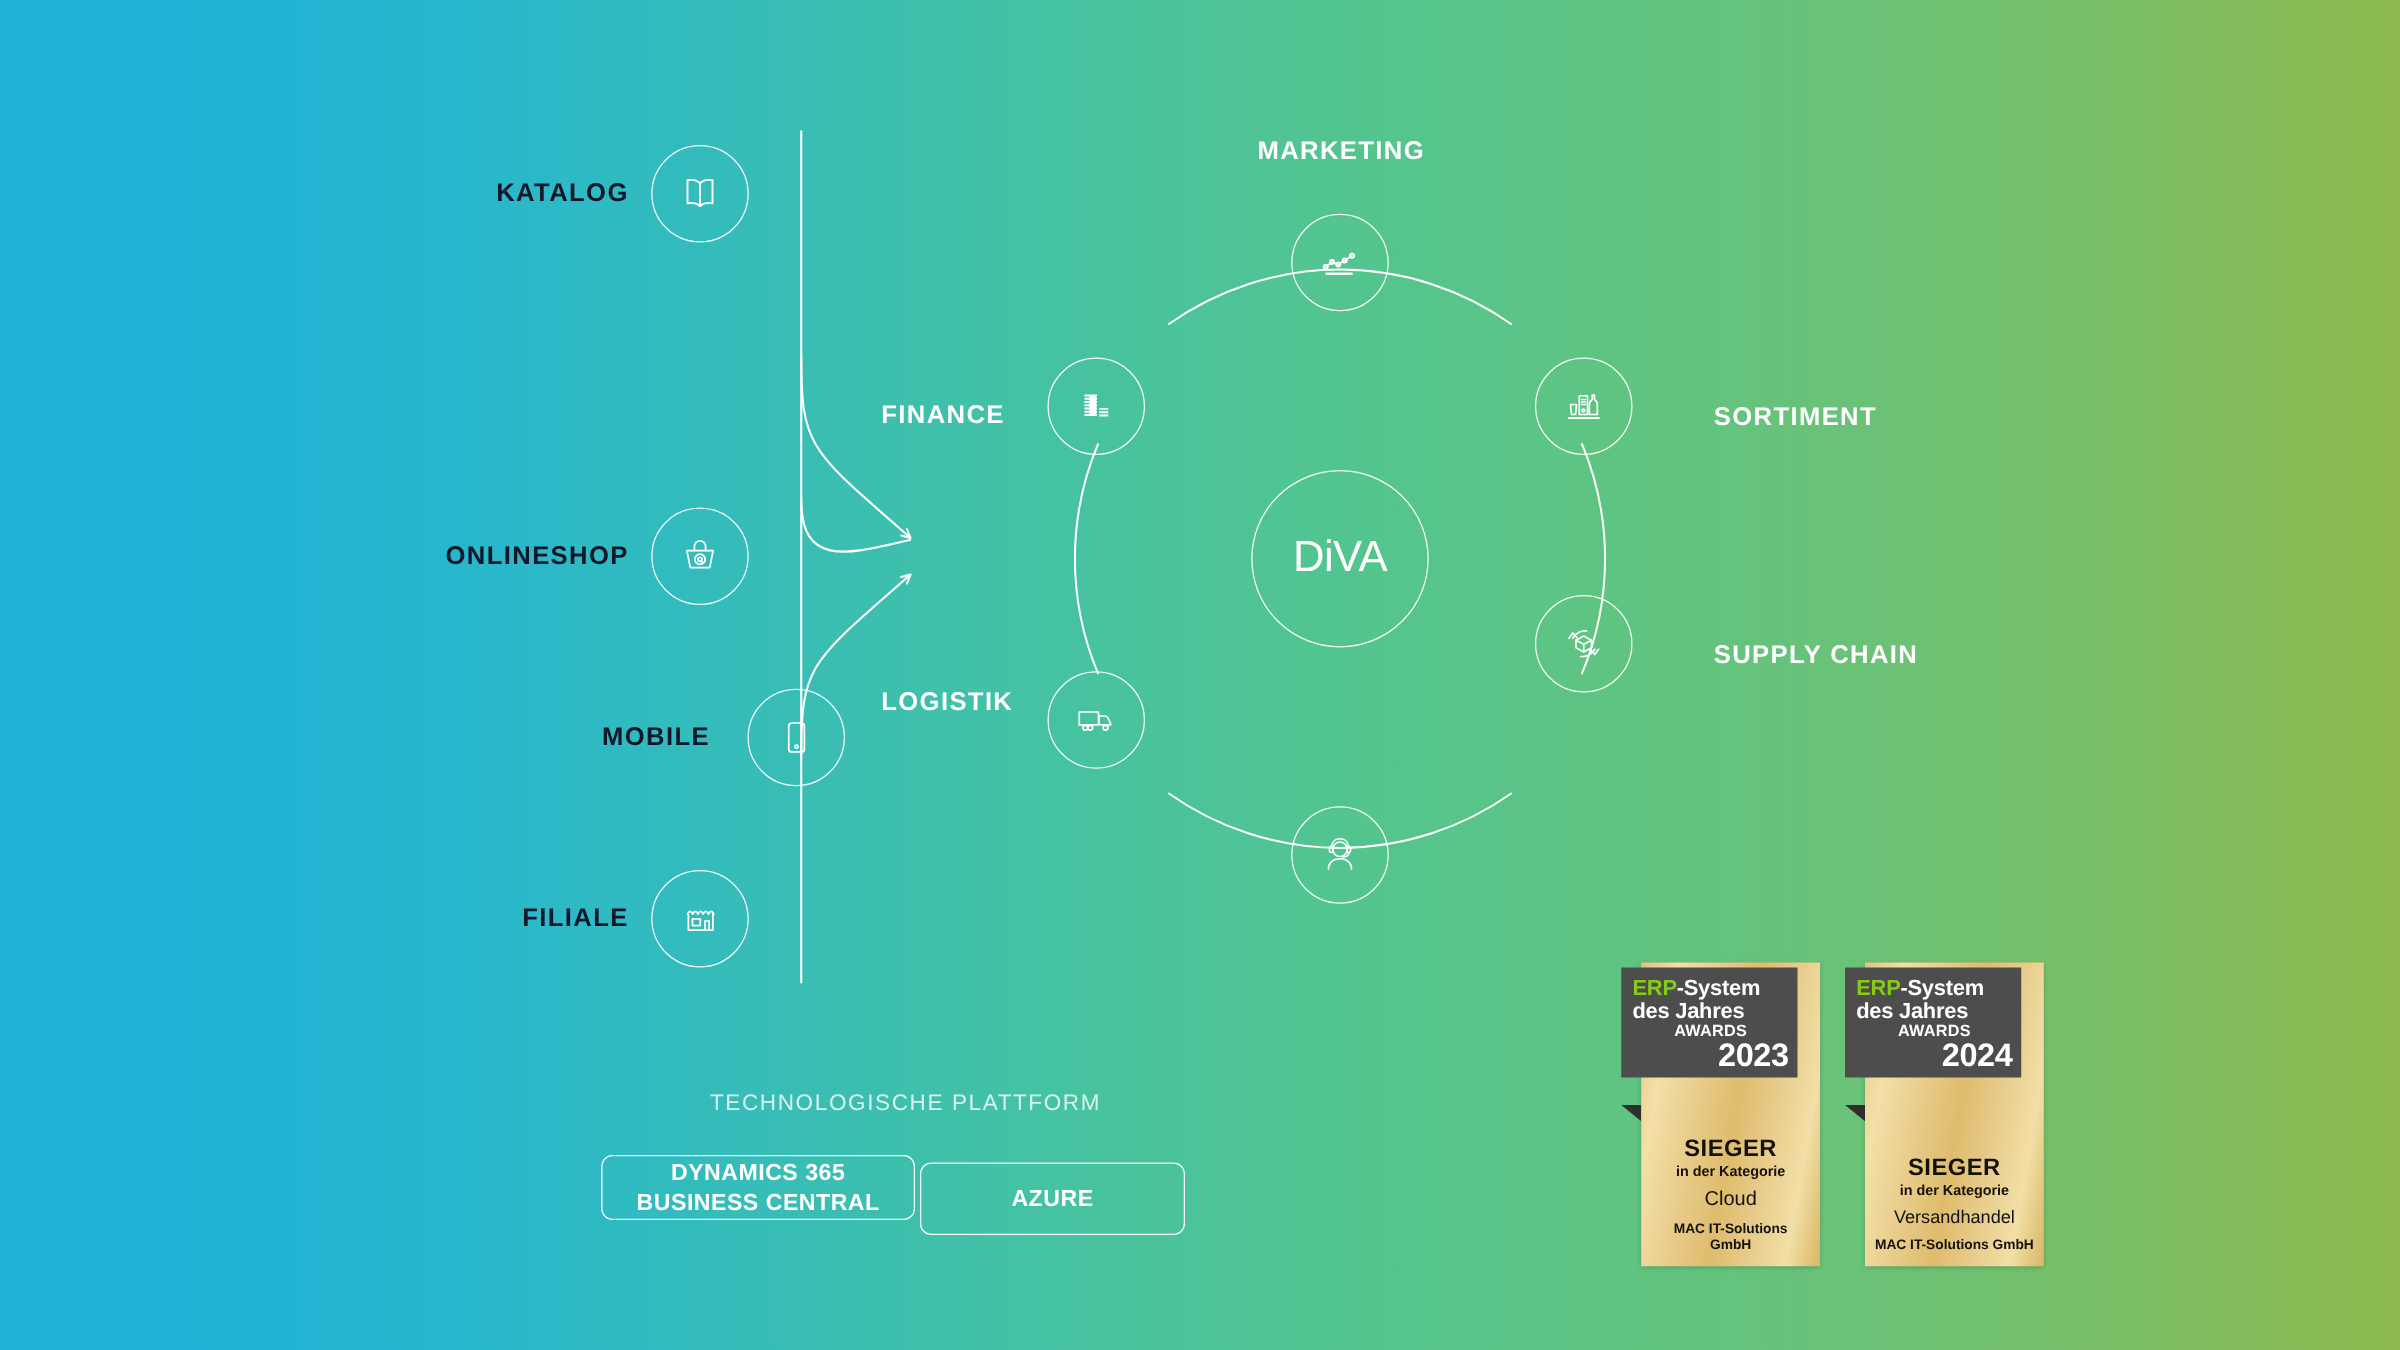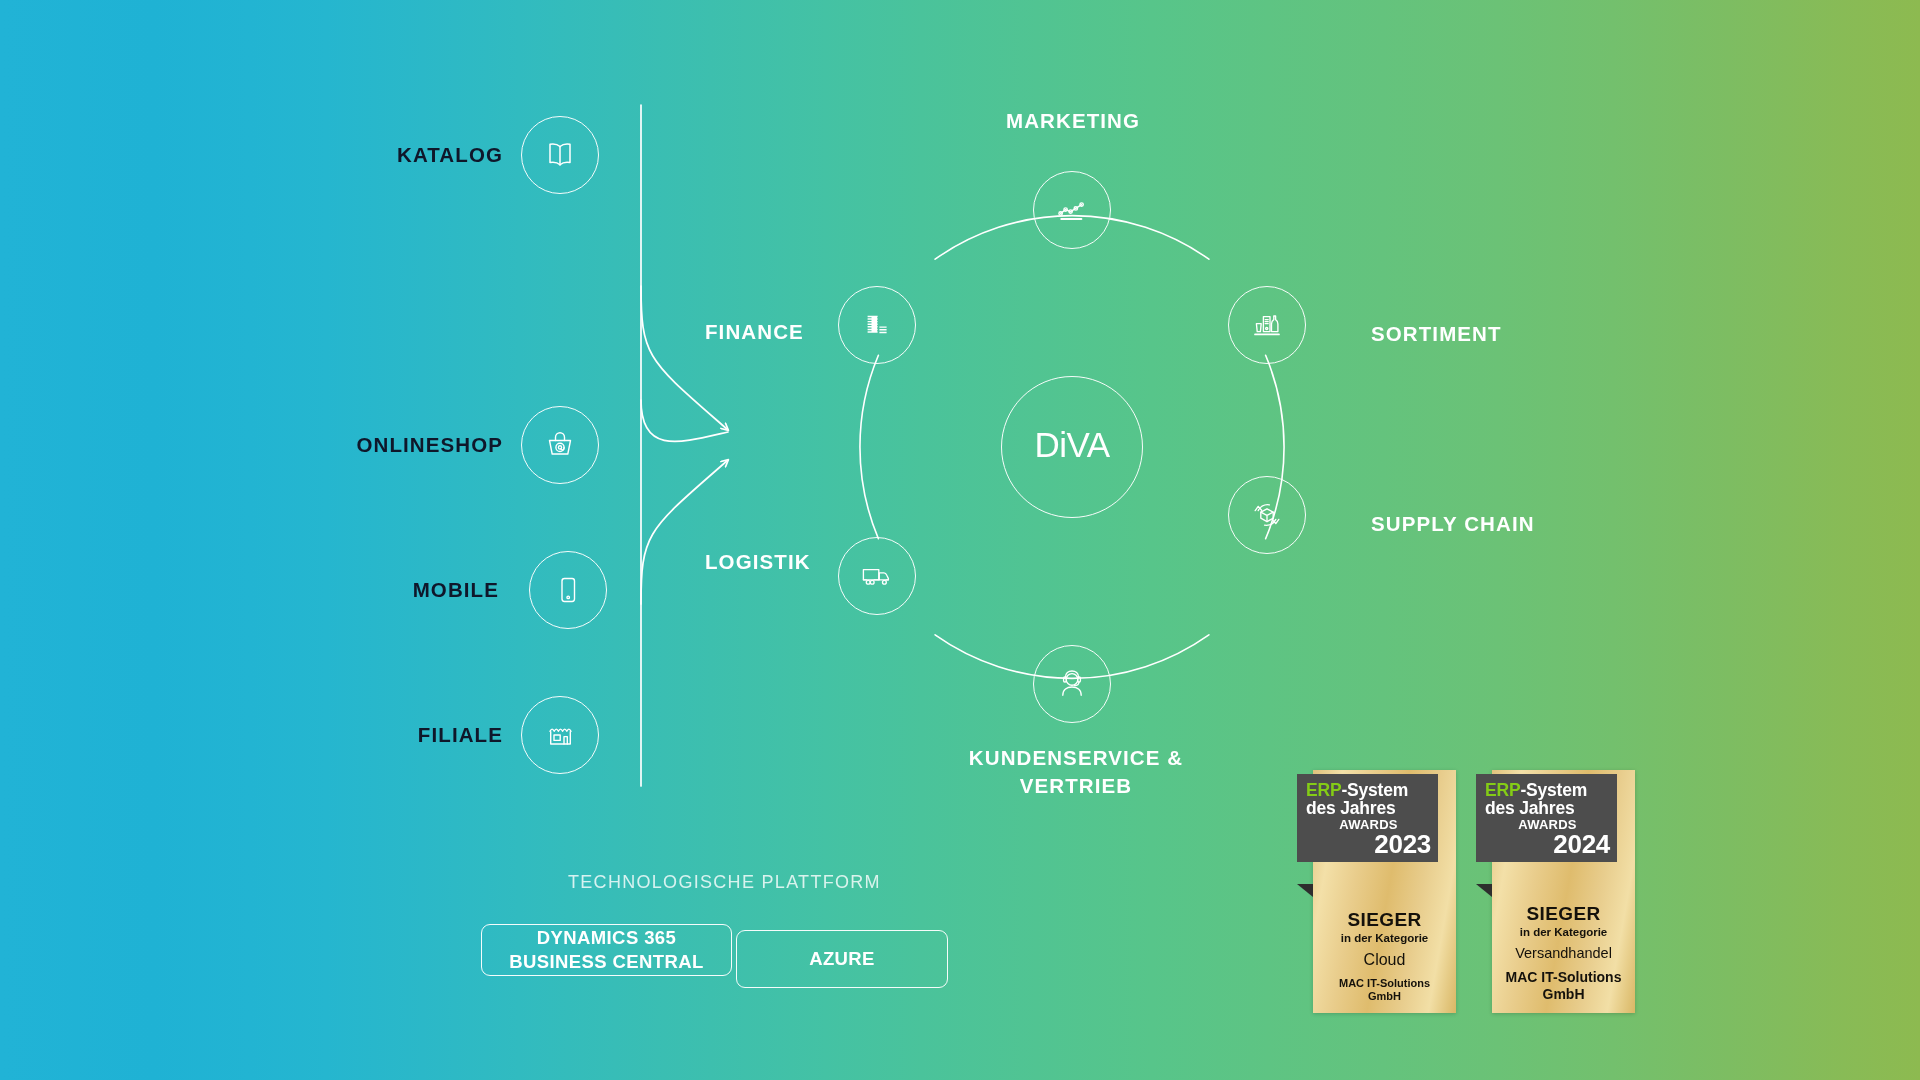--- a/index.html
+++ b/index.html
@@ -229,7 +229,7 @@
     </span>
   </div>
 
-  <div class="channel" style="top:551px; right:1313px;gap:30px;">
+  <div class="channel" style="top:551px; right:1244px;gap:30px;">
     <span class="channel-label">MOBILE</span>
     <span class="ring-icon">
       <svg width="40" height="40" viewBox="0 0 40 40" fill="none" stroke="#fff" stroke-width="1.4" stroke-linecap="round" stroke-linejoin="round">

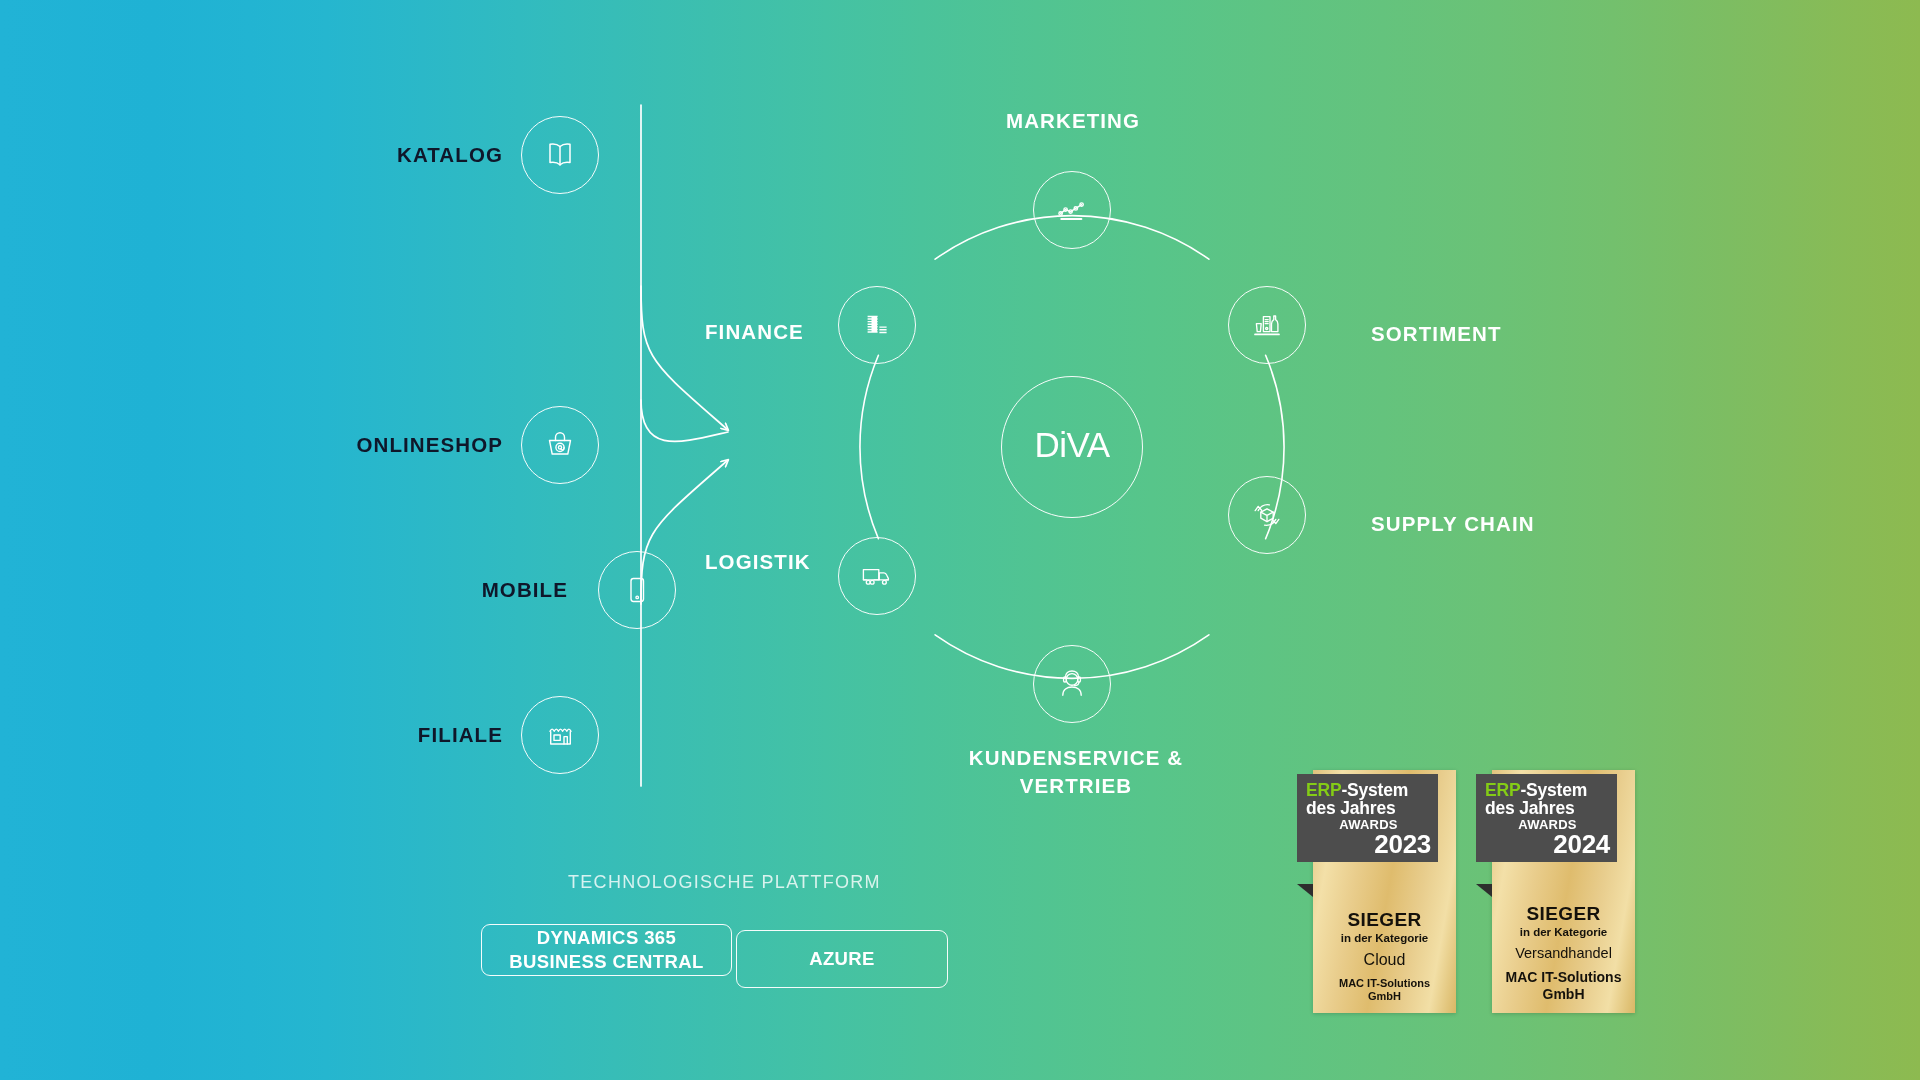--- a/index.html
+++ b/index.html
@@ -291,10 +291,6 @@
     </svg>
   </div>
 
-  <div class="hub-label" style="left:960px; top:744px; width:232px; text-align:center;">
-    <div>KUNDENSERVICE &amp;</div>
-    <div>VERTRIEB</div>
-  </div>
   <div class="hub-node" style="left:1033px; top:645px;">
     <svg width="44" height="44" viewBox="0 0 44 44" fill="none" stroke="#fff" stroke-width="1.35" stroke-linecap="round" stroke-linejoin="round">
       <circle cx="22" cy="17.4" r="5.8"></circle>

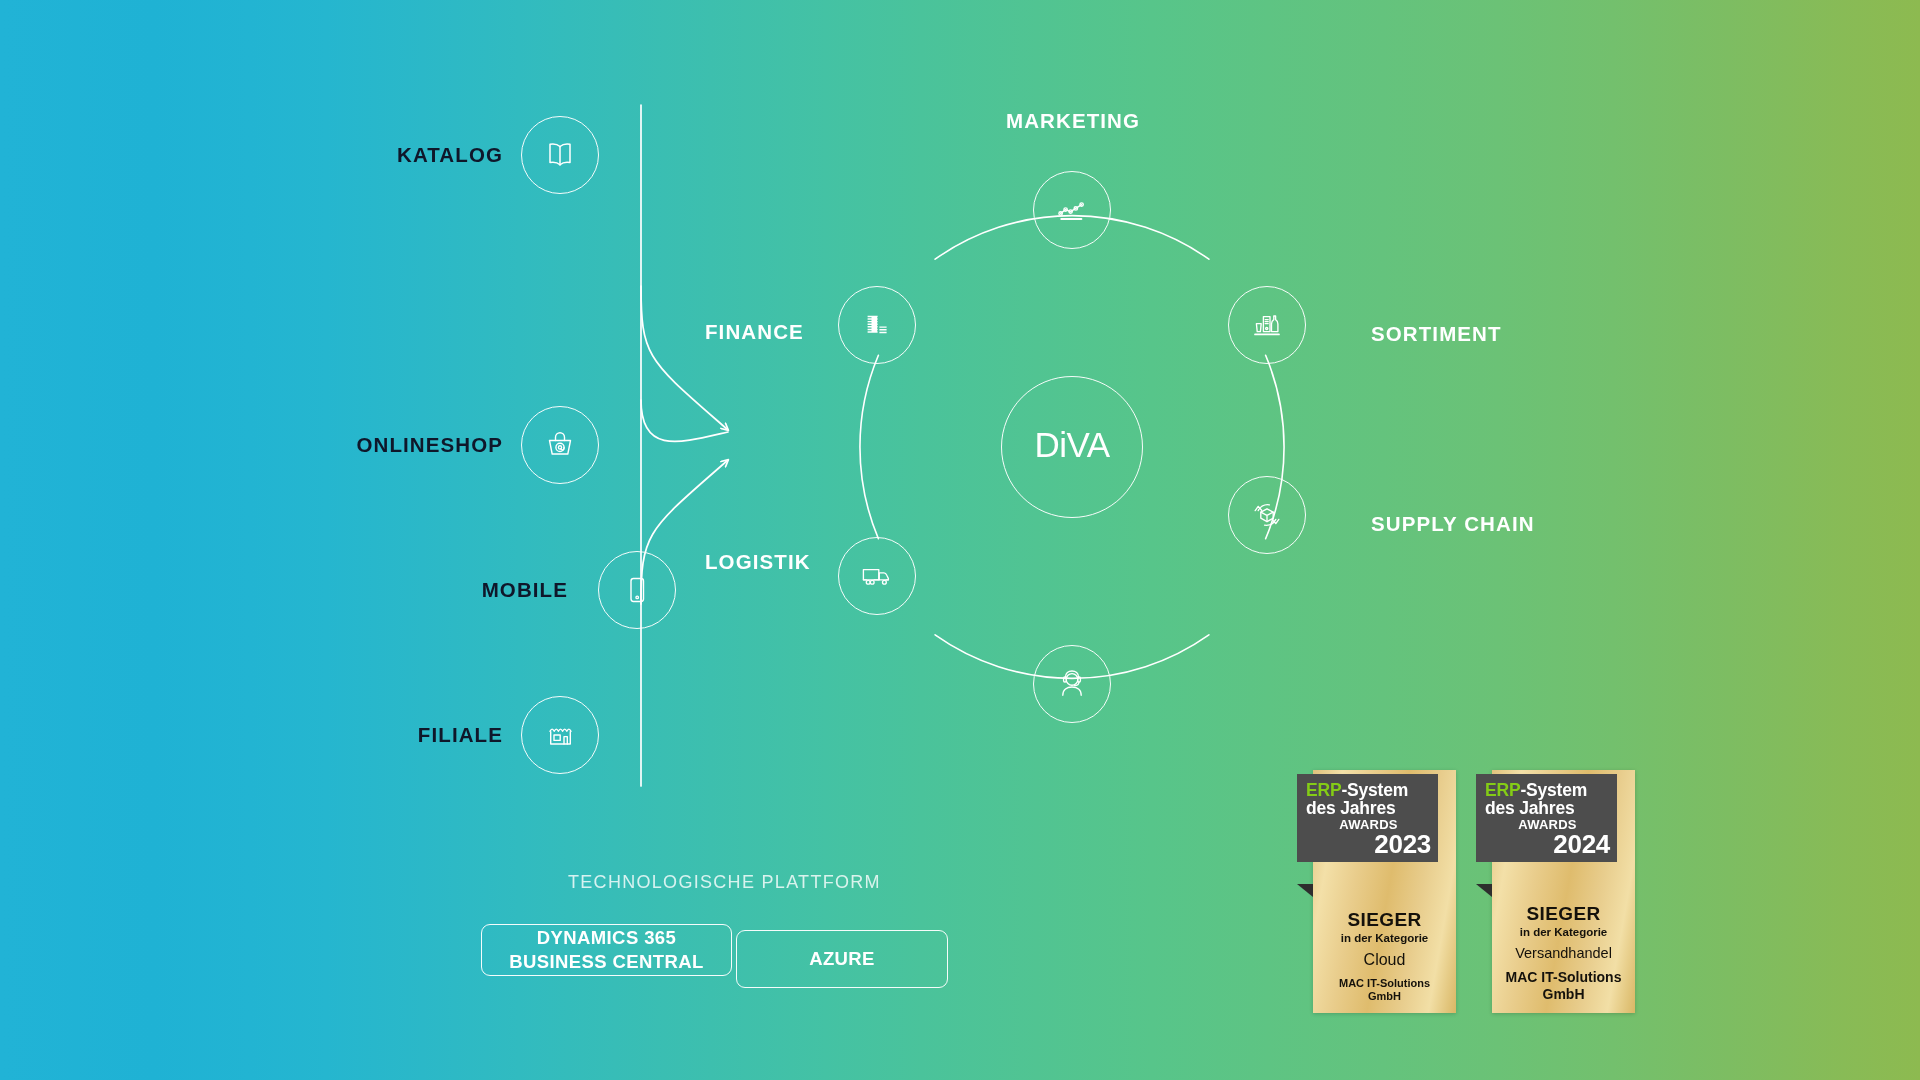--- a/index.html
+++ b/index.html
@@ -168,7 +168,7 @@
   .badge-cat    { font-size:16px; font-weight:400; margin-top:7px; line-height:1.12; }
   .badge-cat.small { font-size:14.5px; }
   .badge-co     { font-size:11px; font-weight:700; margin-top:8px; line-height:1.2; }
-  .badge-co.one-line { font-size:14px; }
+  .badge-co.one-line { font-size:11px; }
 </style>
 </head>
 <body>

